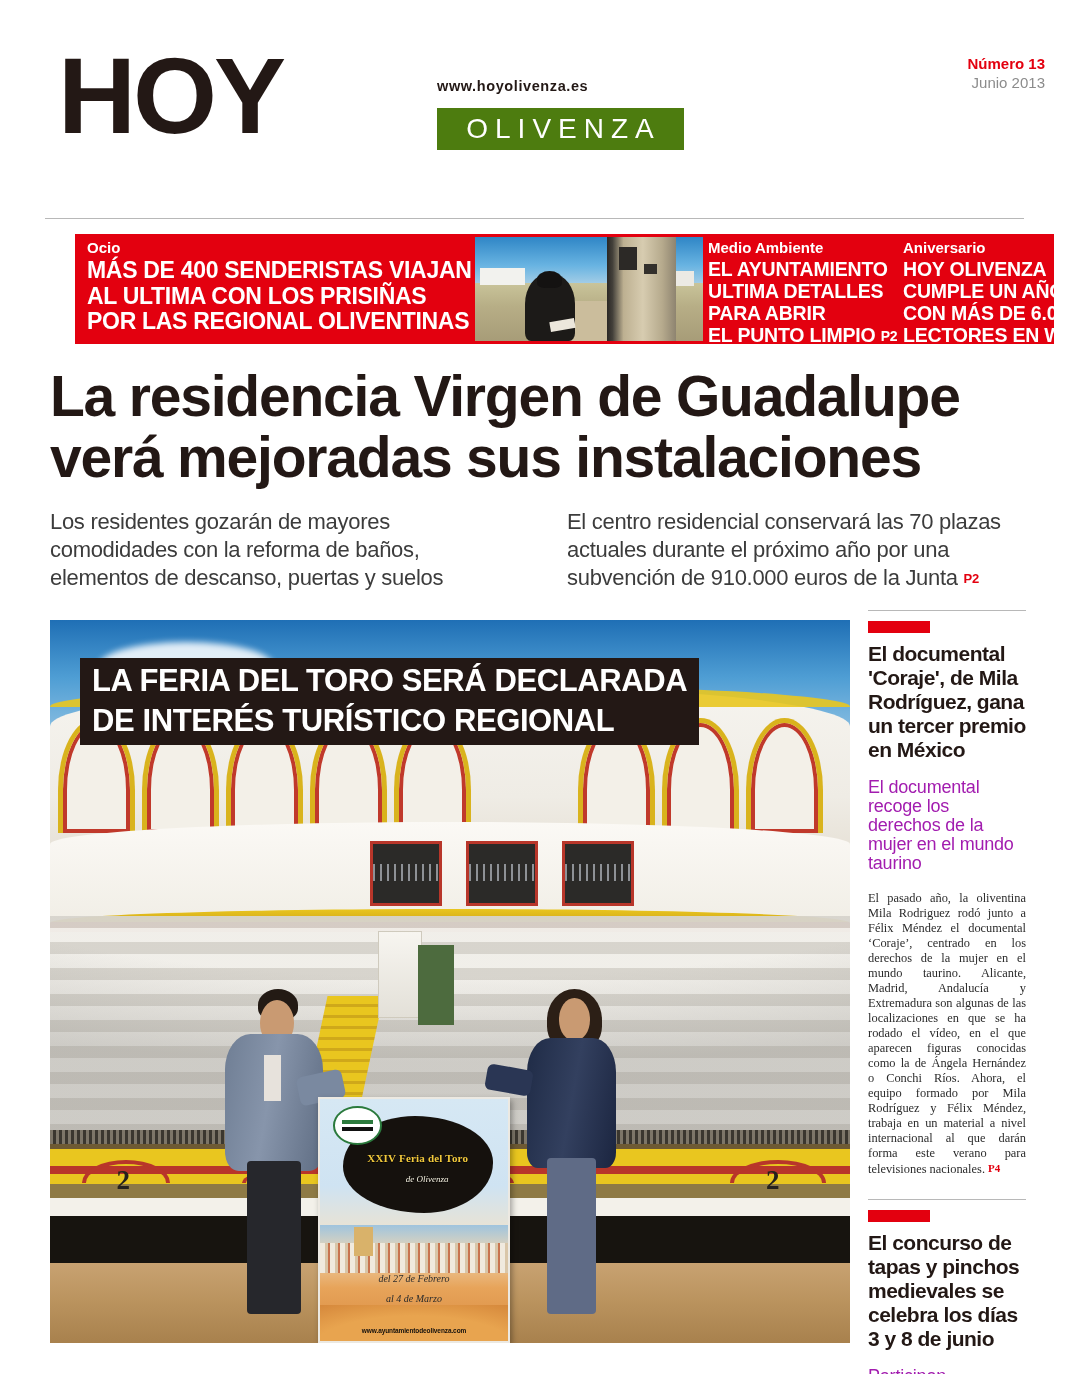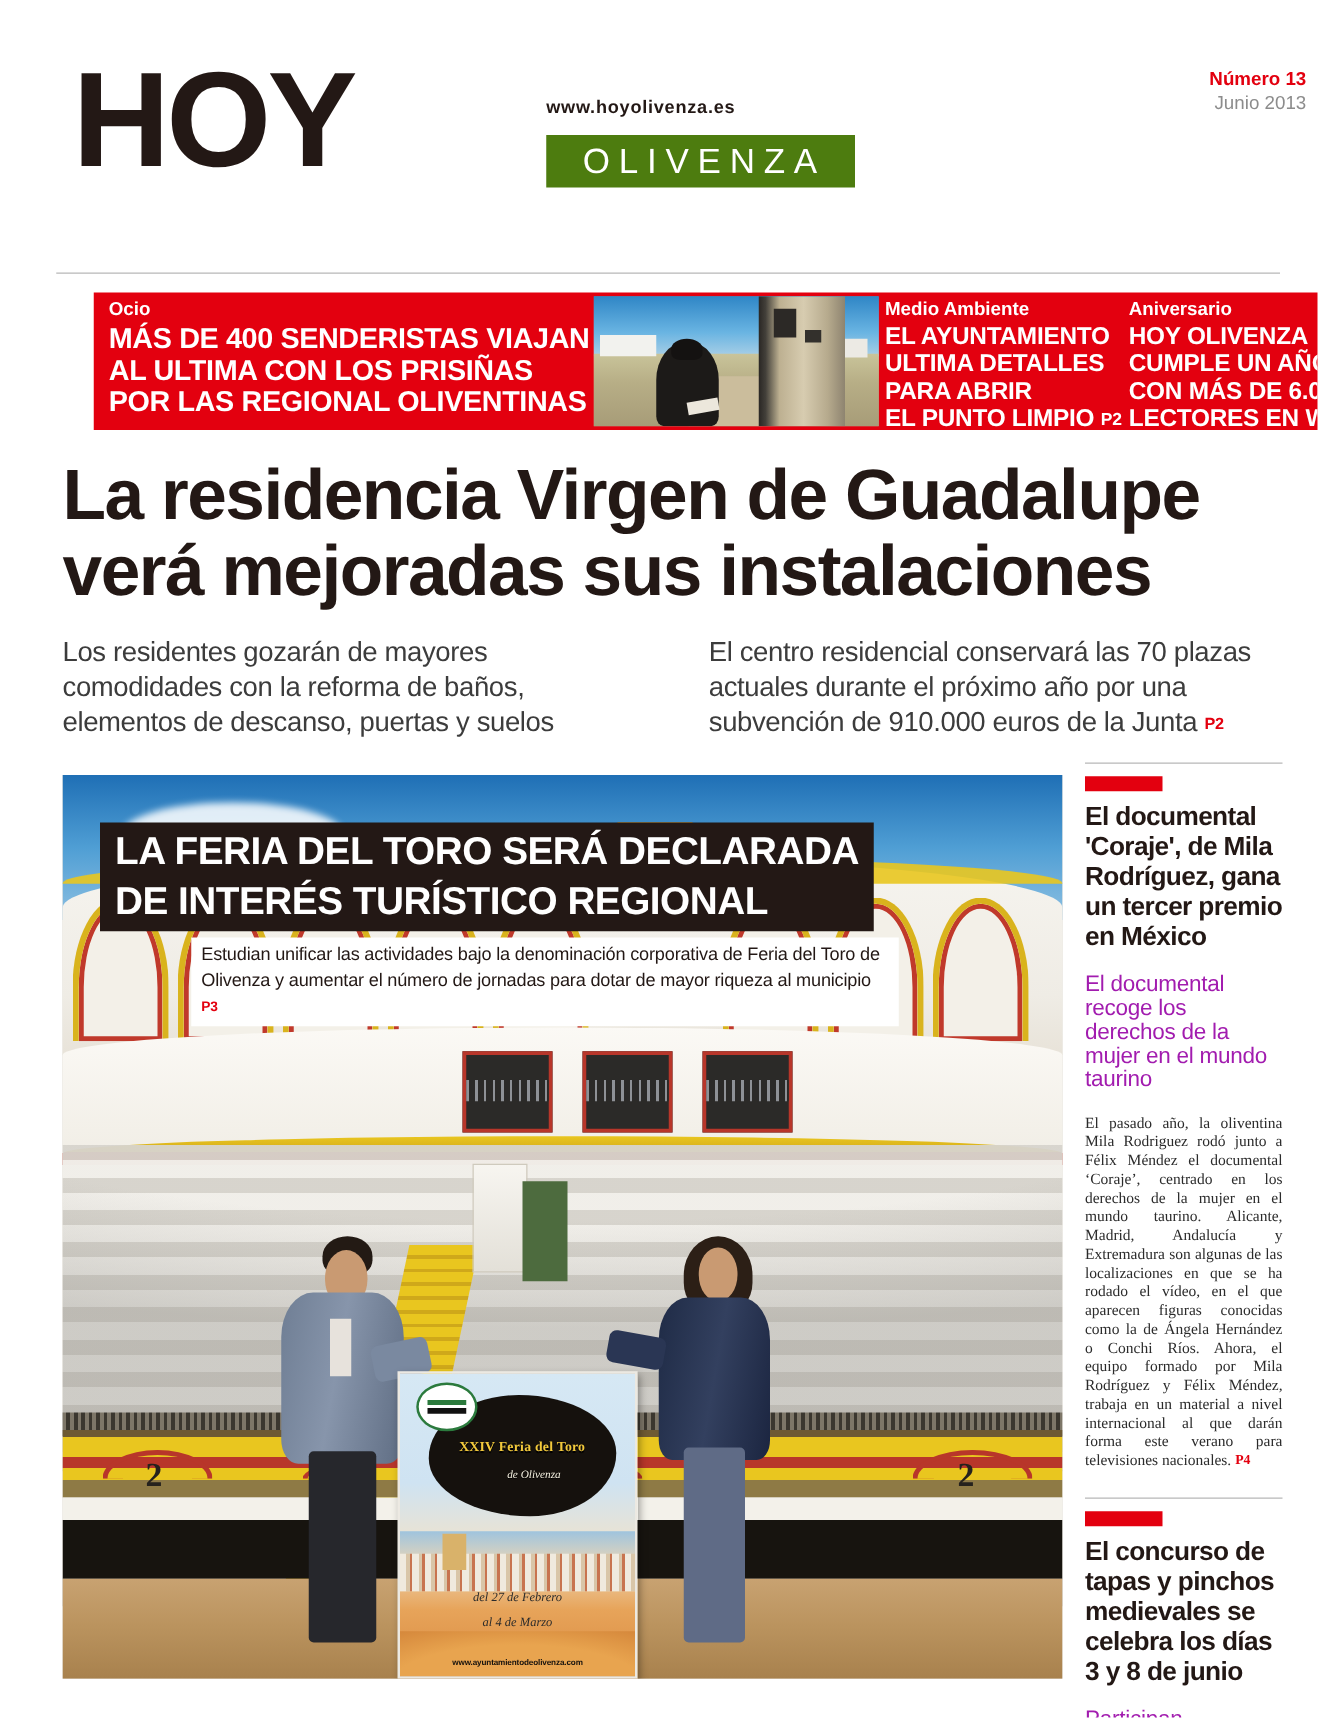--- a/index.html
+++ b/index.html
@@ -581,10 +581,6 @@
       <span>LA FERIA DEL TORO SERÁ DECLARADA</span>
       <span>DE INTERÉS TURÍSTICO REGIONAL</span>
     </div>
-    <div class="overlay-sub">
-      <span>Estudian unificar las actividades bajo la denominación corporativa de Feria del Toro de Olivenza y aumentar el número de jornadas para dotar de mayor riqueza al municipio</span>
-      <span class="pg-red-sm">P3</span>
-    </div>
   </div>
 
   <div class="sidebar">

